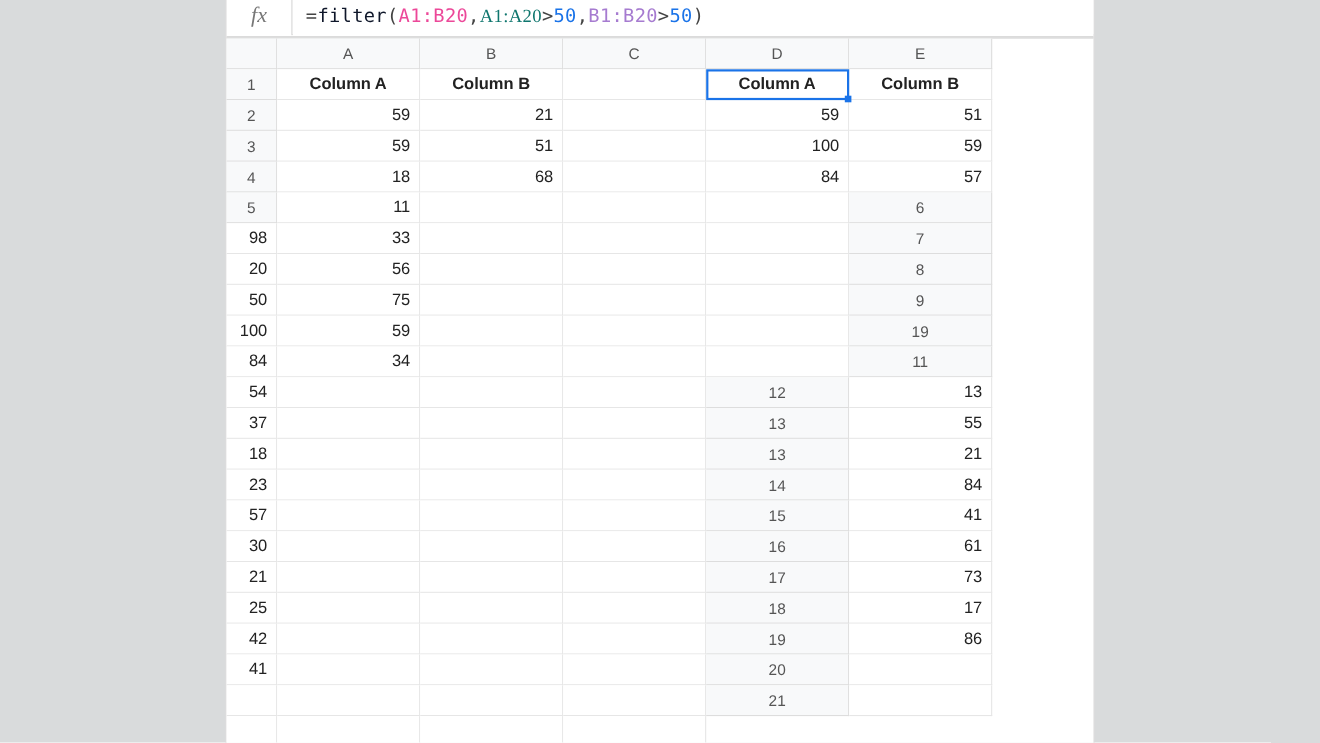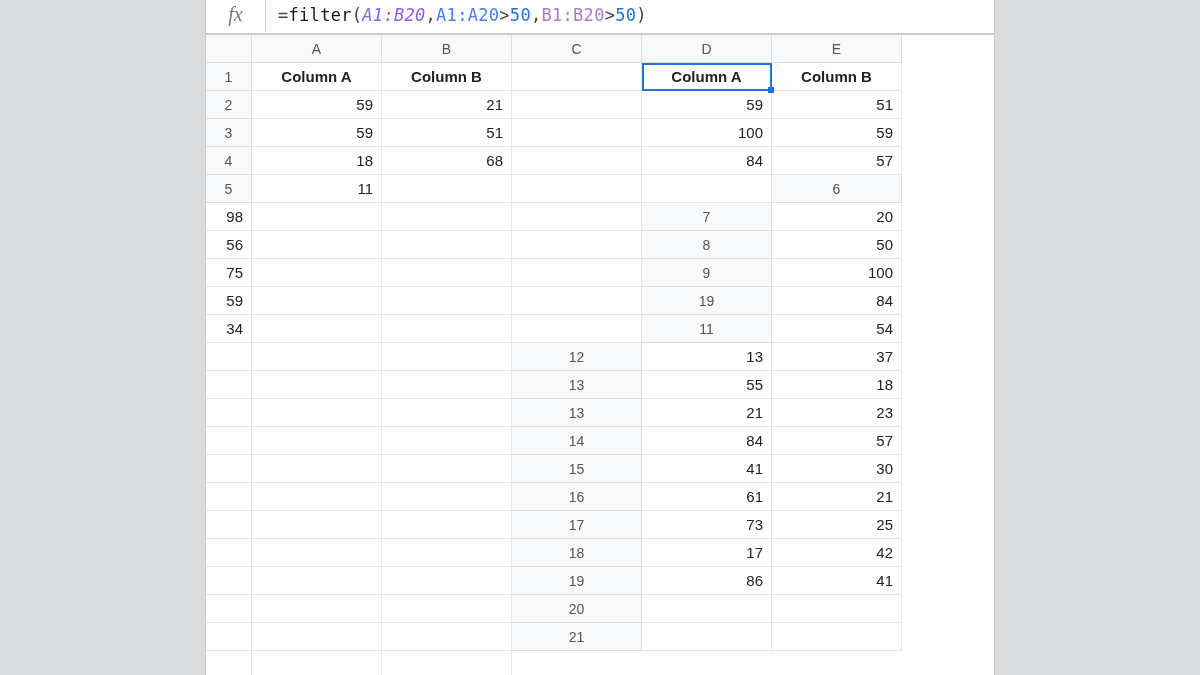--- a/index.html
+++ b/index.html
@@ -51,7 +51,7 @@
   }
   .tok-eq   { color: #444; }
   .tok-fn   { color: #0f172a; }
-  .tok-r1   { color: #8b5cf6; font-style: italic; }   
+  .tok-r1   { color: #ec4899; }   
   .tok-r2   { color: #3b82f6; }   
   .tok-r3   { color: #a67bd0; }   
   .tok-num  { color: #1a73e8; }

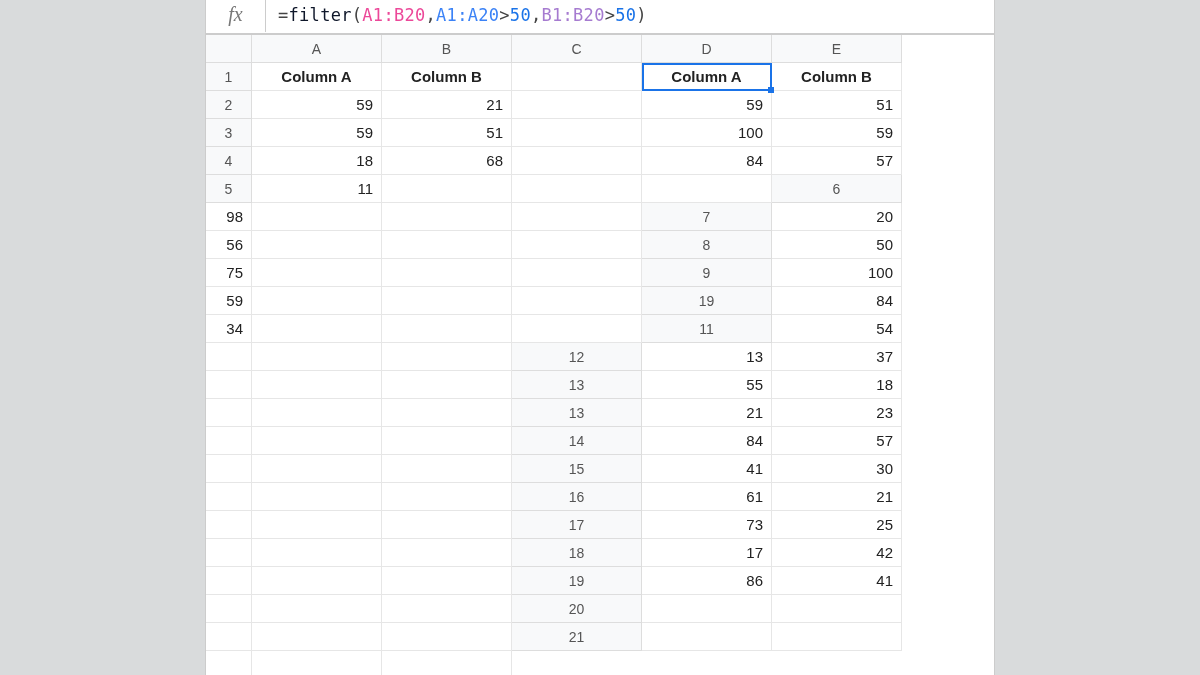--- a/index.html
+++ b/index.html
@@ -52,7 +52,7 @@
   .tok-eq   { color: #444; }
   .tok-fn   { color: #0f172a; }
   .tok-r1   { color: #ec4899; }   
-  .tok-r2   { color: #3b82f6; }   
+  .tok-r2   { color: #0f766e; font-family: Liberation Serif, serif; }   
   .tok-r3   { color: #a67bd0; }   
   .tok-num  { color: #1a73e8; }
   .tok-p    { color: #444; }

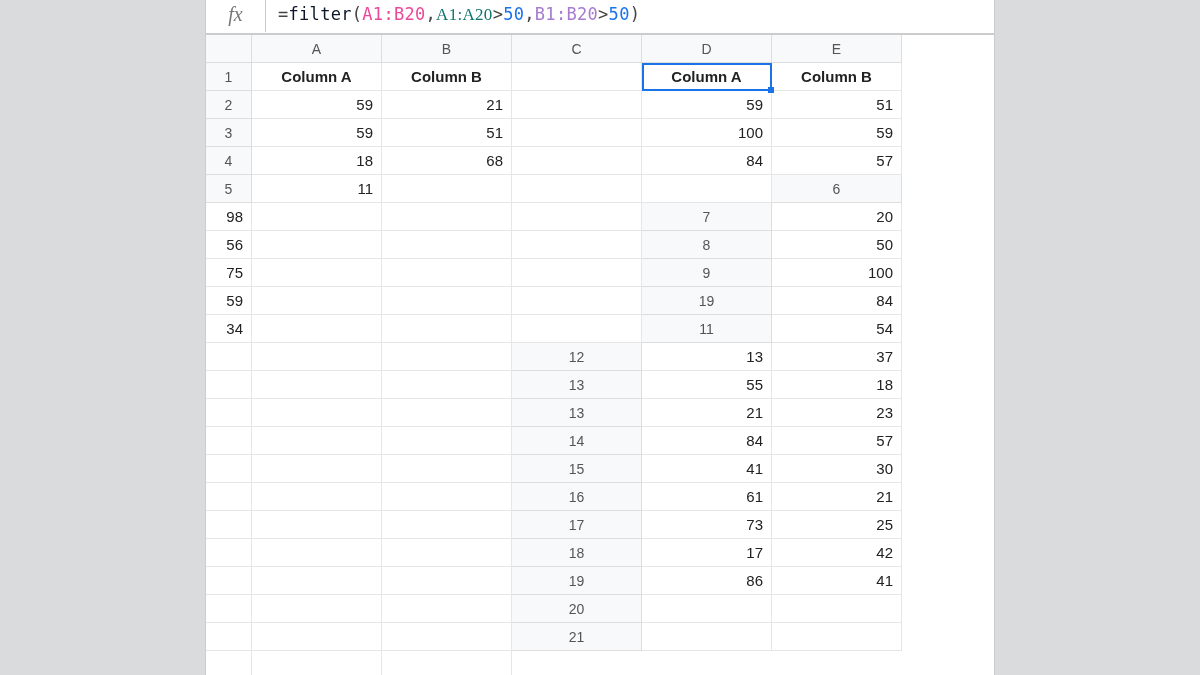--- a/index.html
+++ b/index.html
@@ -156,6 +156,7 @@
       <div class="cell"></div>
       <div class="rowhdr">6</div>
       <div class="cell num">98</div>
+      <div class="cell num">33</div>
       <div class="cell"></div>
       <div class="cell"></div>
       <div class="cell"></div>

